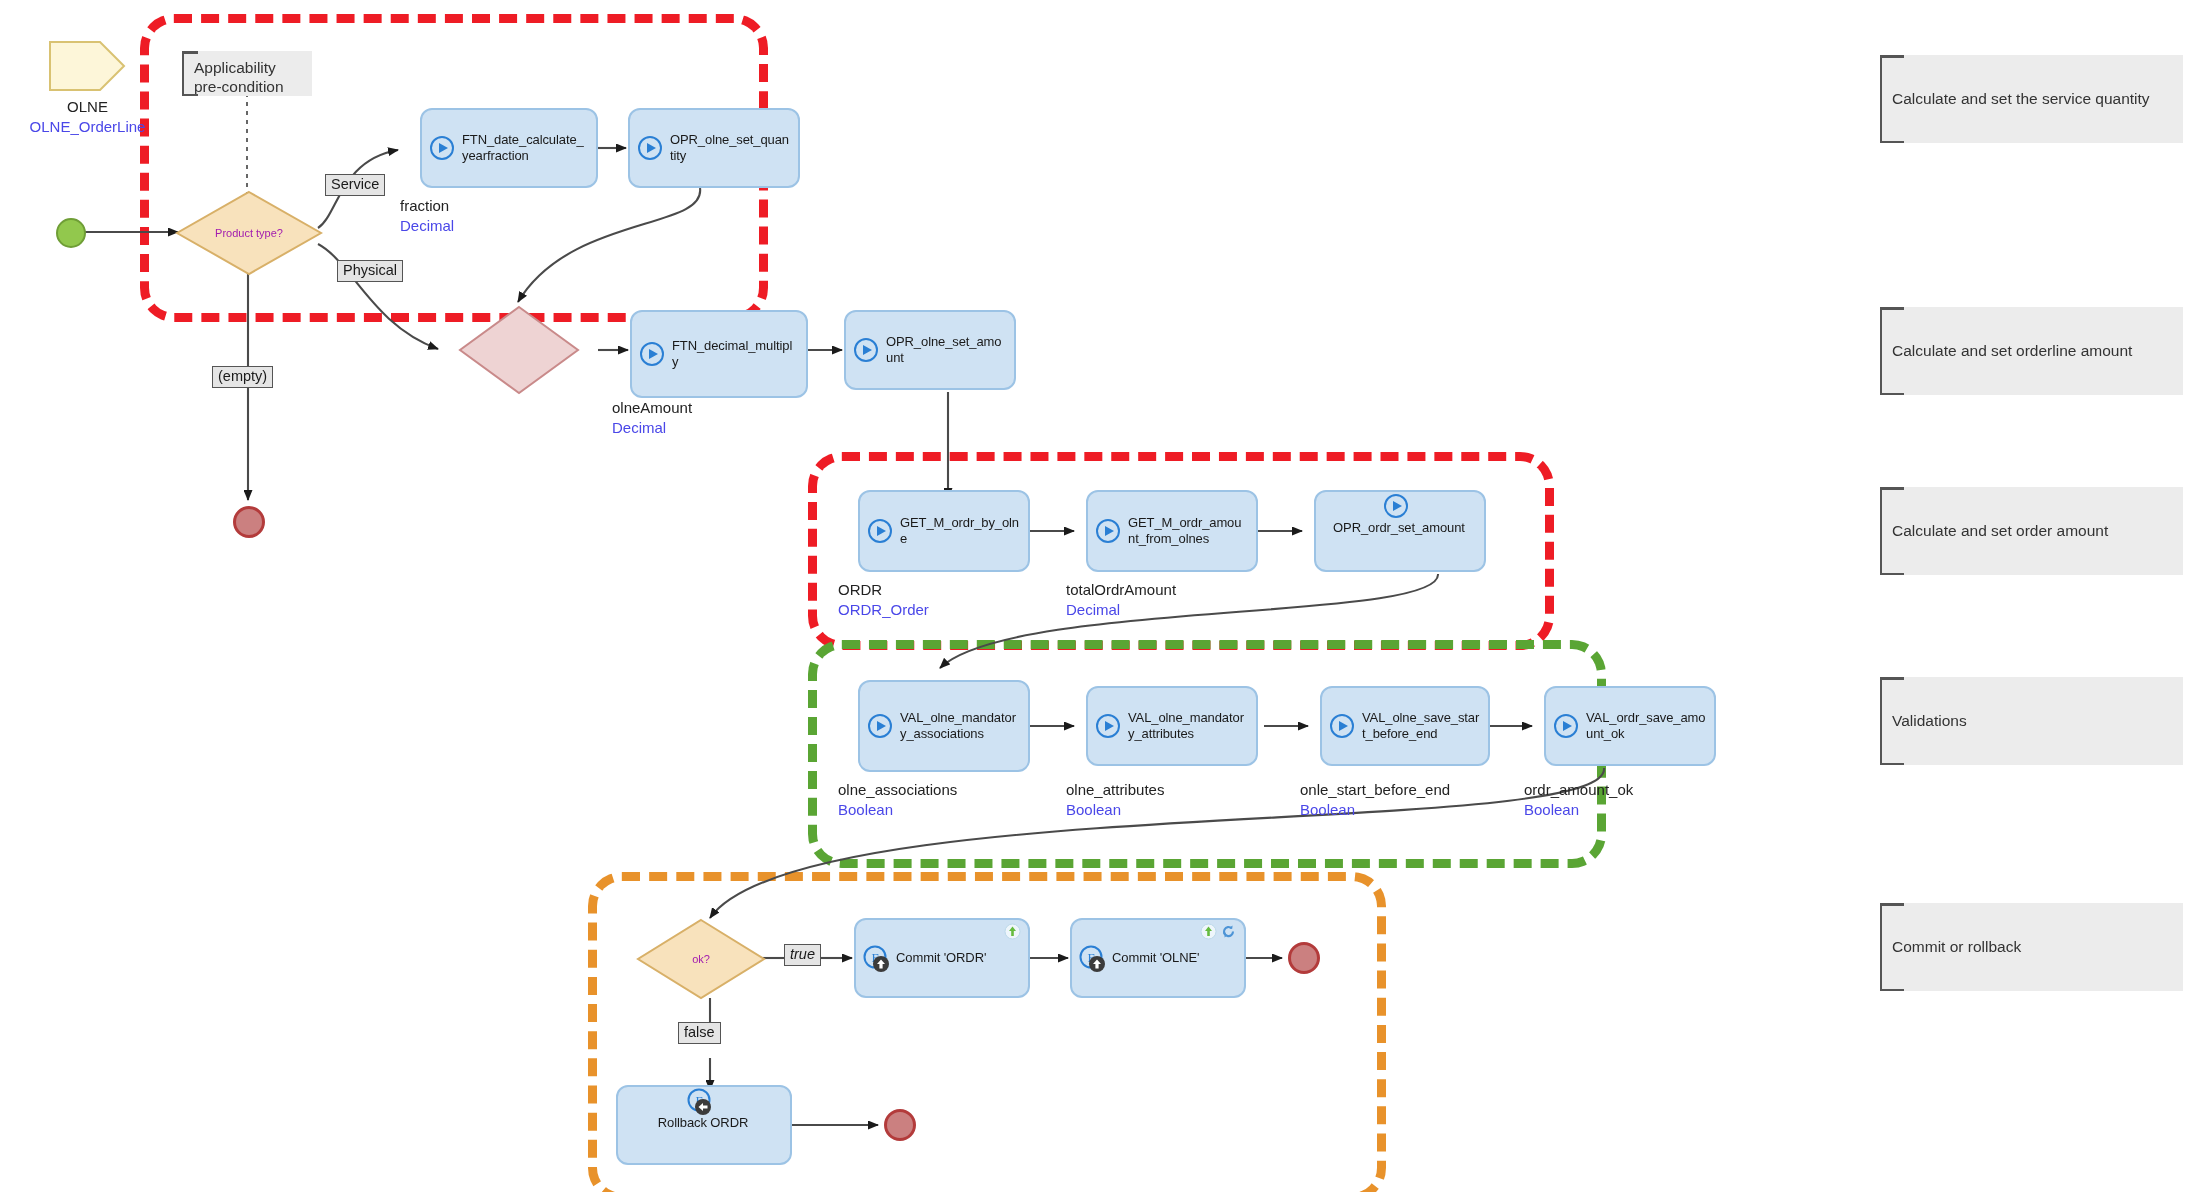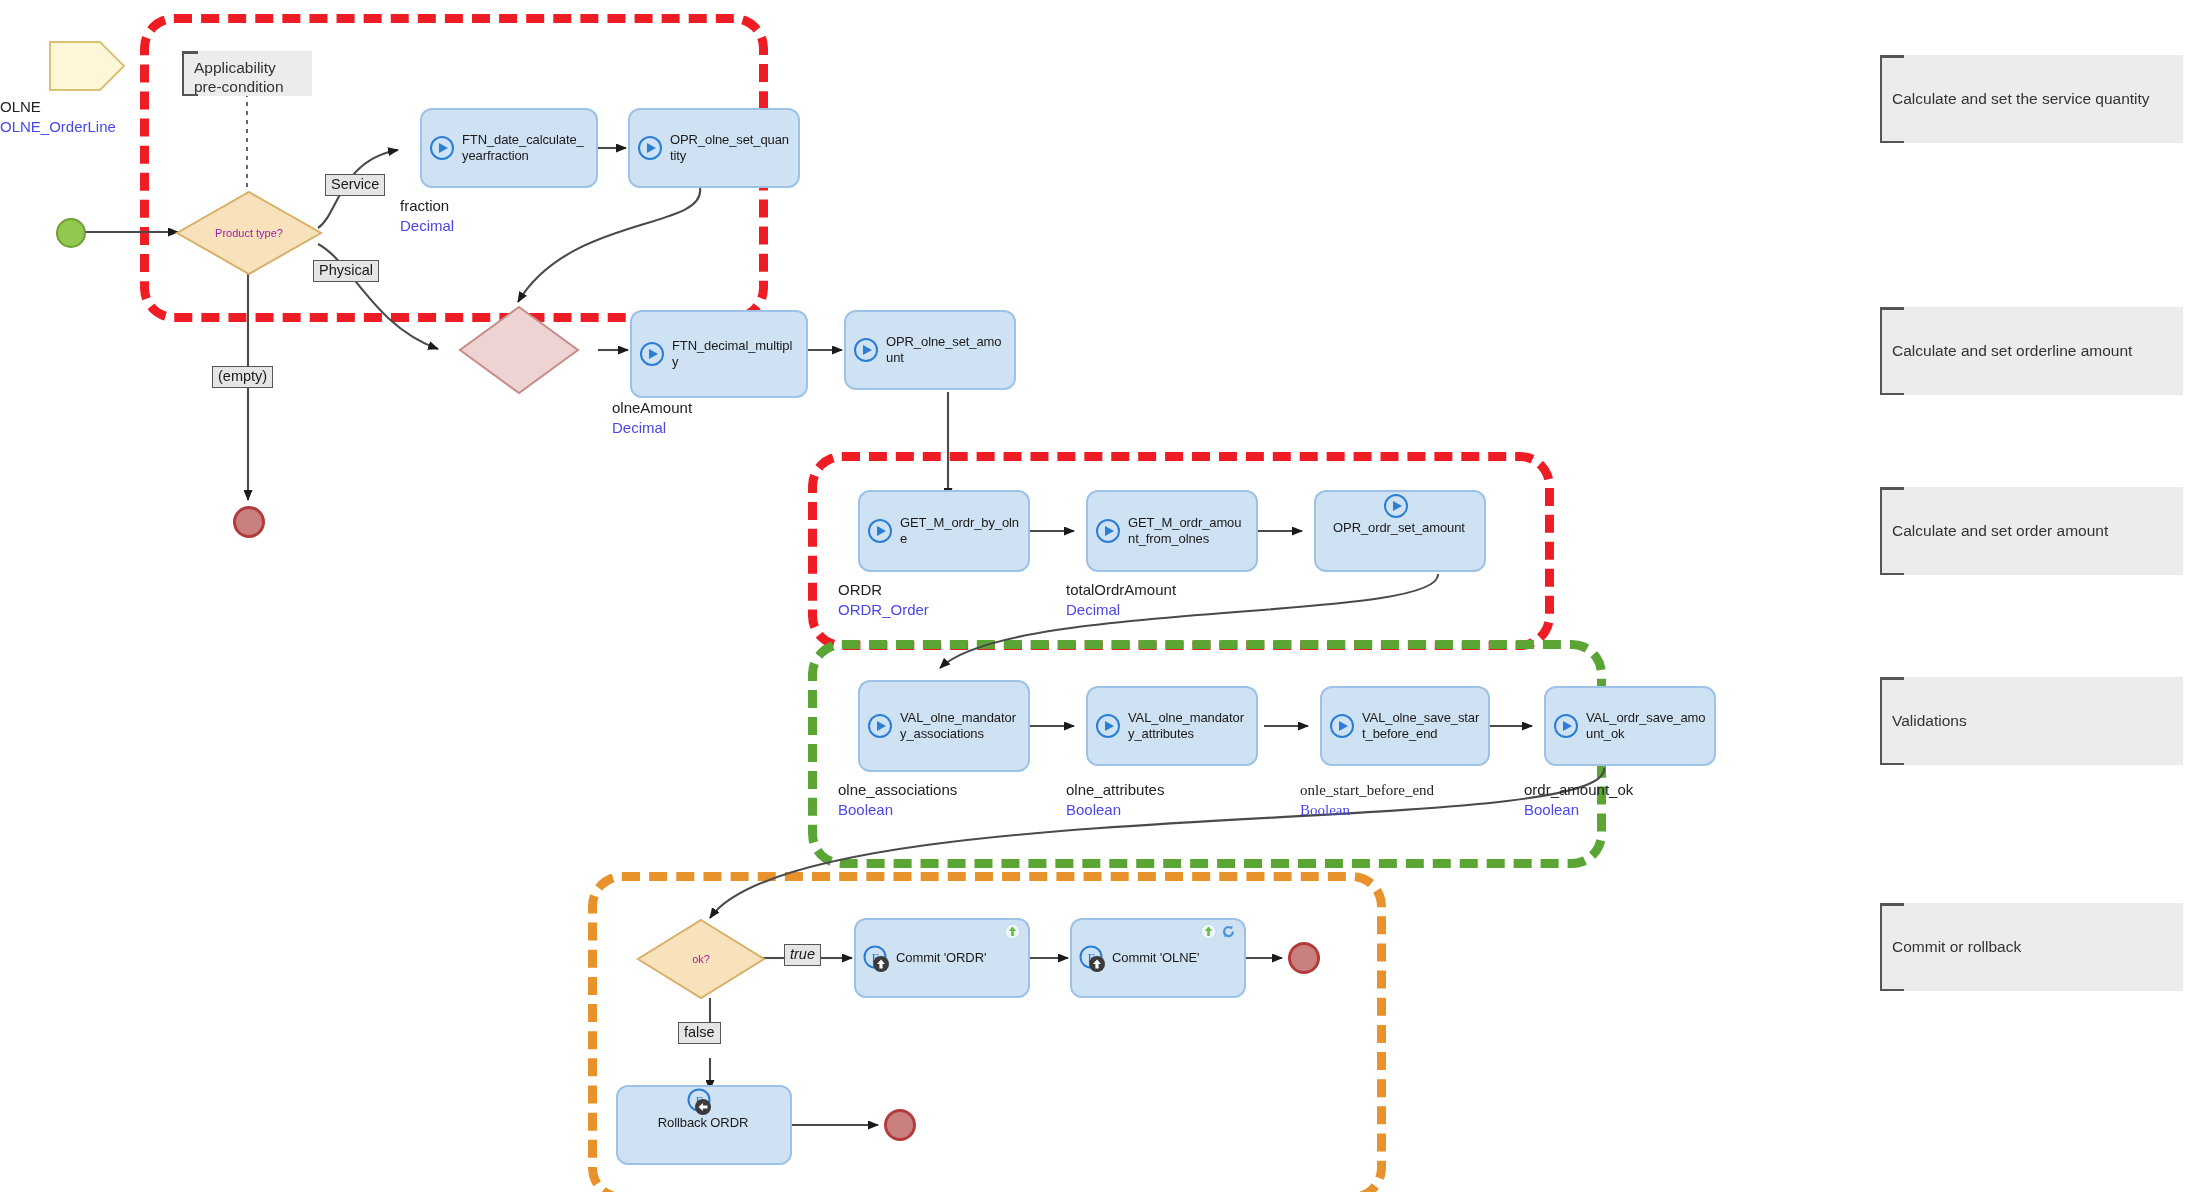--- a/index.html
+++ b/index.html
@@ -61,7 +61,7 @@
 
   
   .ent{position:absolute;}
-  .ent-cap{position:absolute;font-size:15px;color:#222;line-height:1.35;white-space:nowrap;}
+  .ent-cap{position:absolute;text-align:center;font-size:15px;color:#222;line-height:1.35;white-space:nowrap;}
   .ent-cap .type{display:block;color:#4a47e8;}
 </style>
 </head>

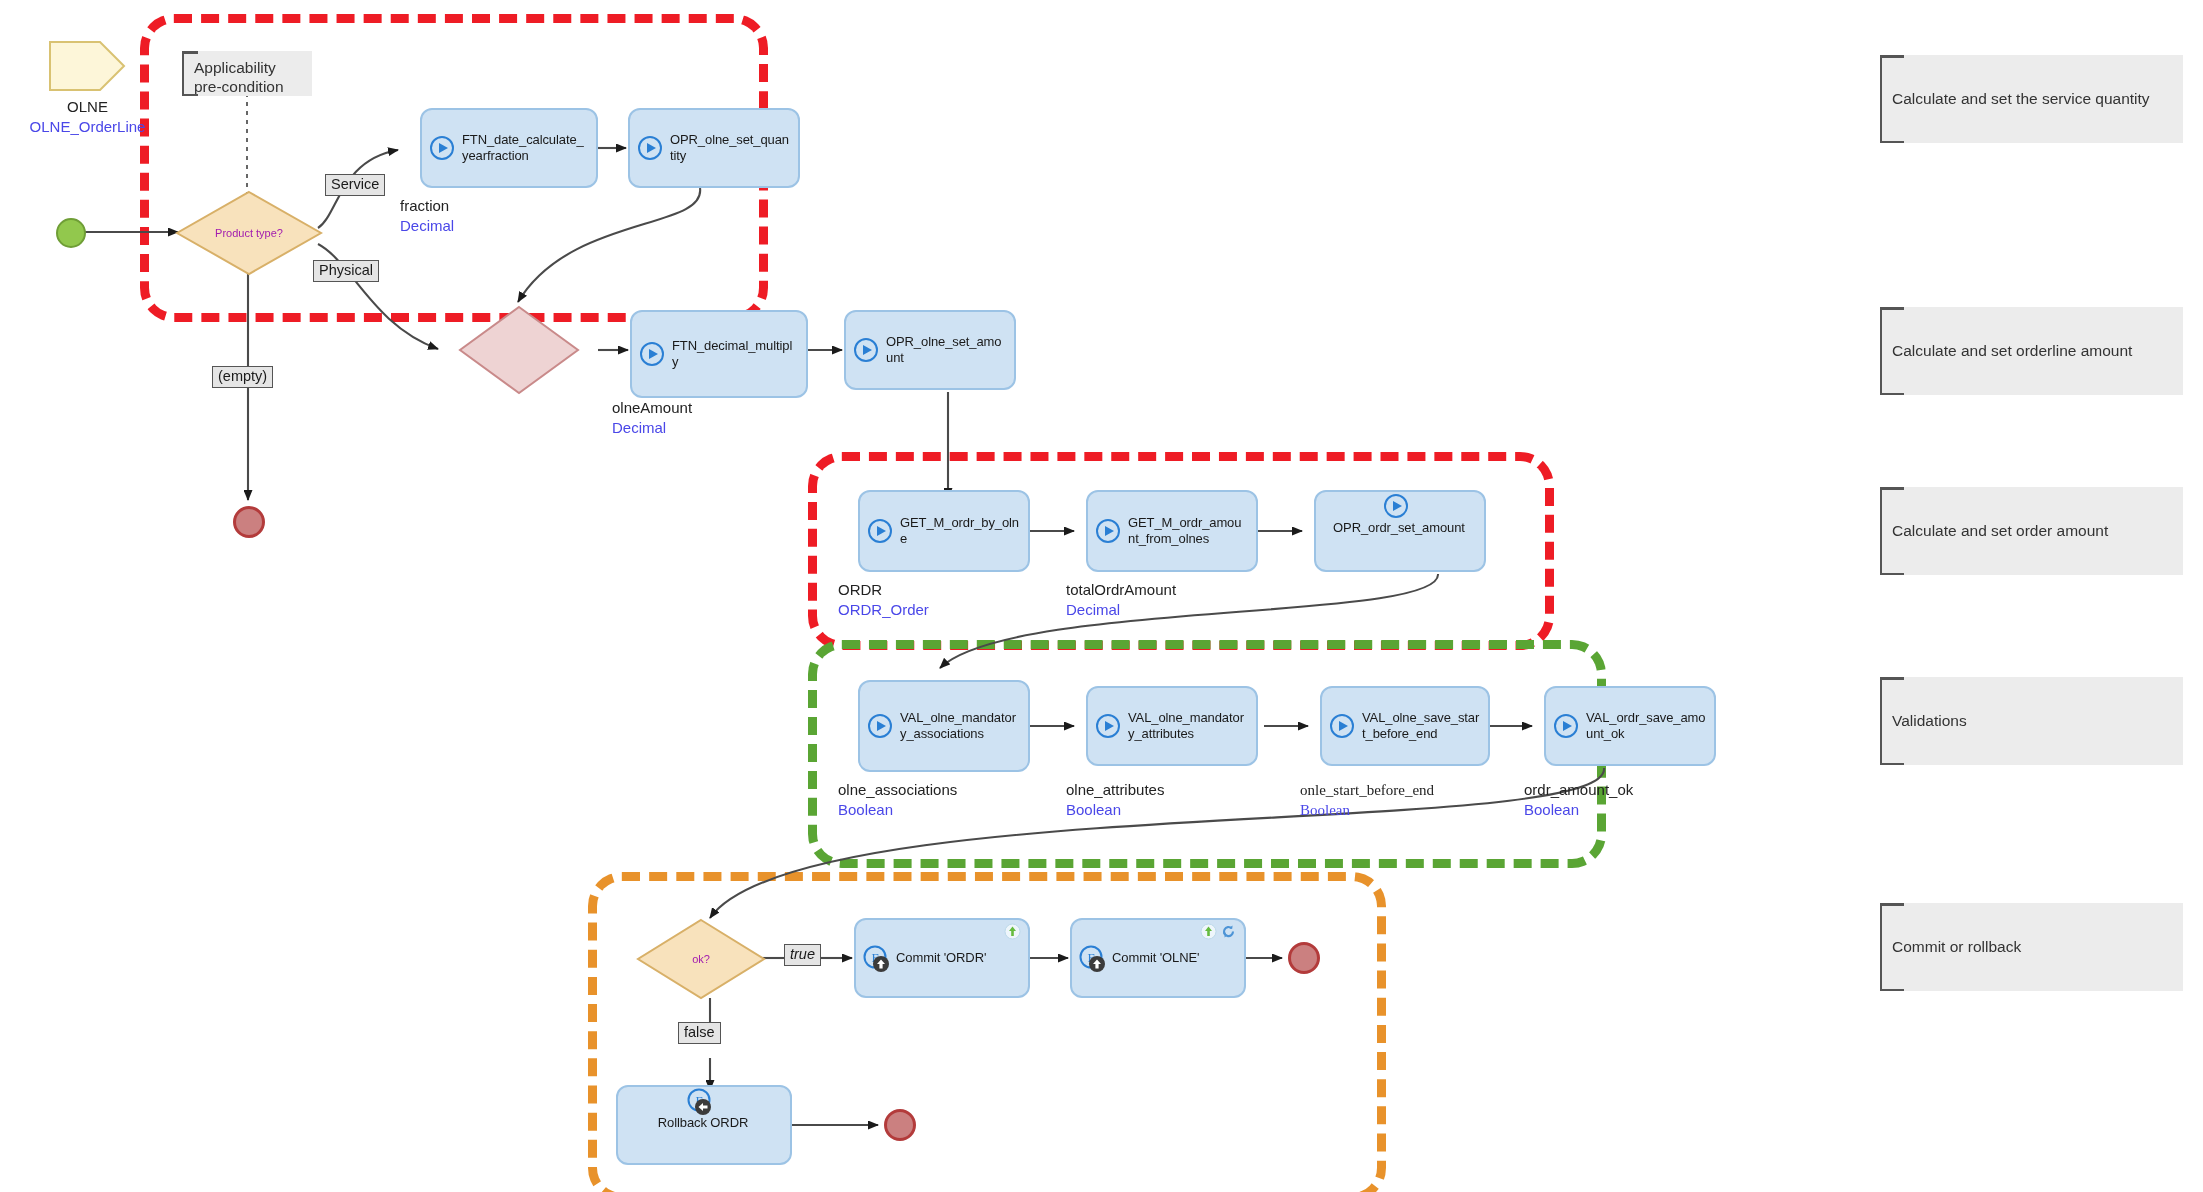--- a/index.html
+++ b/index.html
@@ -170,7 +170,7 @@
   </div>
 
   <div class="elabel" style="left:325px;top:174px;">Service</div>
-  <div class="elabel" style="left:313px;top:260px;">Physical</div>
+  <div class="elabel" style="left:337px;top:260px;">Physical</div>
   <div class="elabel" style="left:212px;top:366px;">(empty)</div>
   <div class="elabel" style="left:784px;top:944px;font-style:italic;">true</div>
   <div class="elabel" style="left:678px;top:1022px;">false</div>

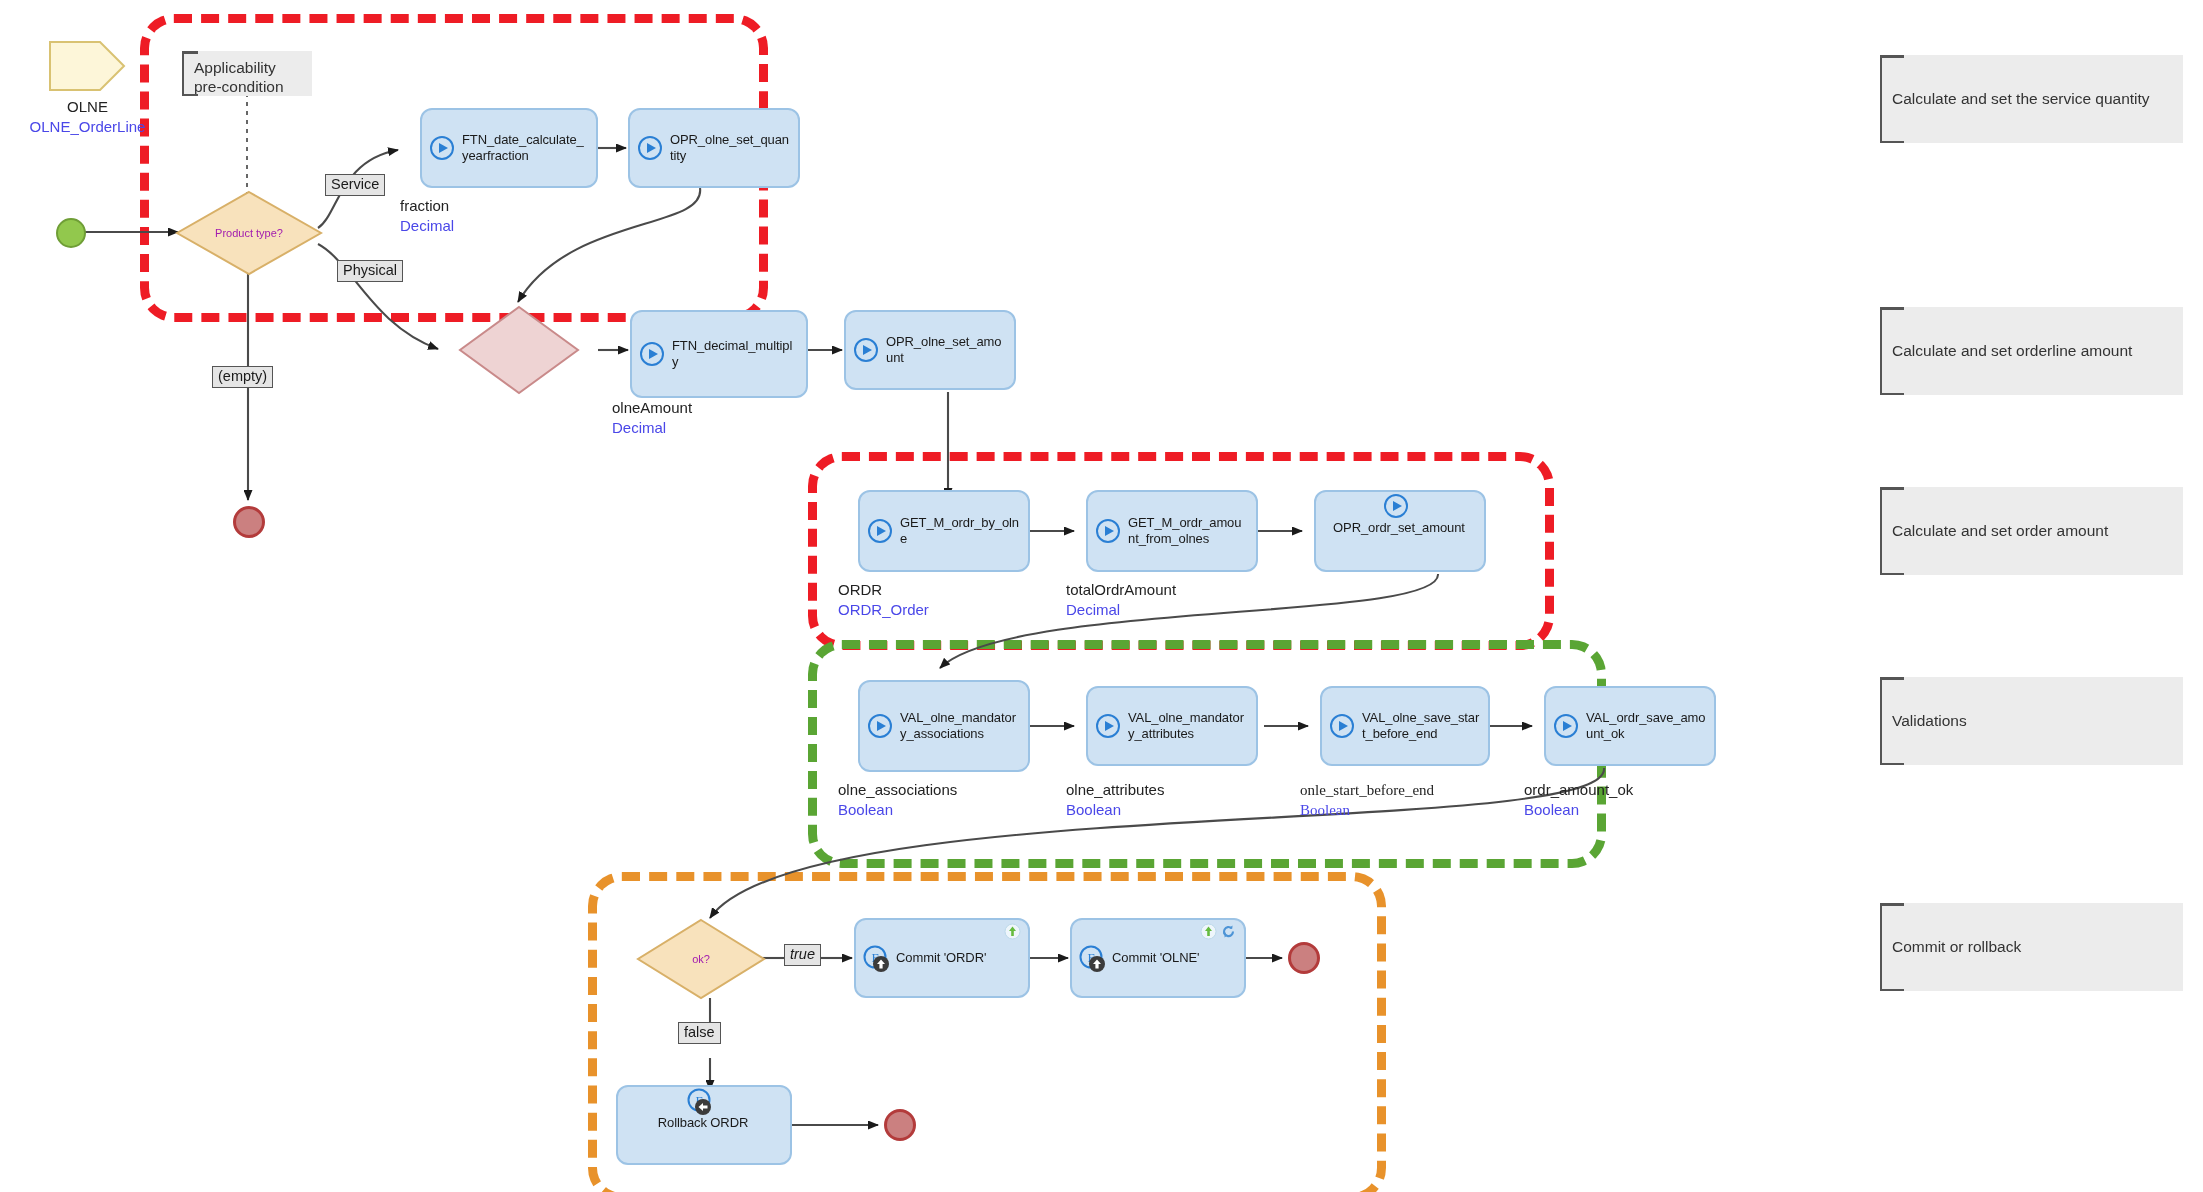--- a/index.html
+++ b/index.html
@@ -298,7 +298,7 @@
     </span>
     <span class="txt">VAL_olne_save_start_before_end</span>
   </div>
-  <div class="cap" style="left:1300px;top:780px;width:212px;font-family:Liberation Serif, serif;">
+  <div class="cap" style="left:1300px;top:780px;width:212px;">
     <span>onle_start_before_end</span>
     <span class="type">Boolean</span>
   </div>

